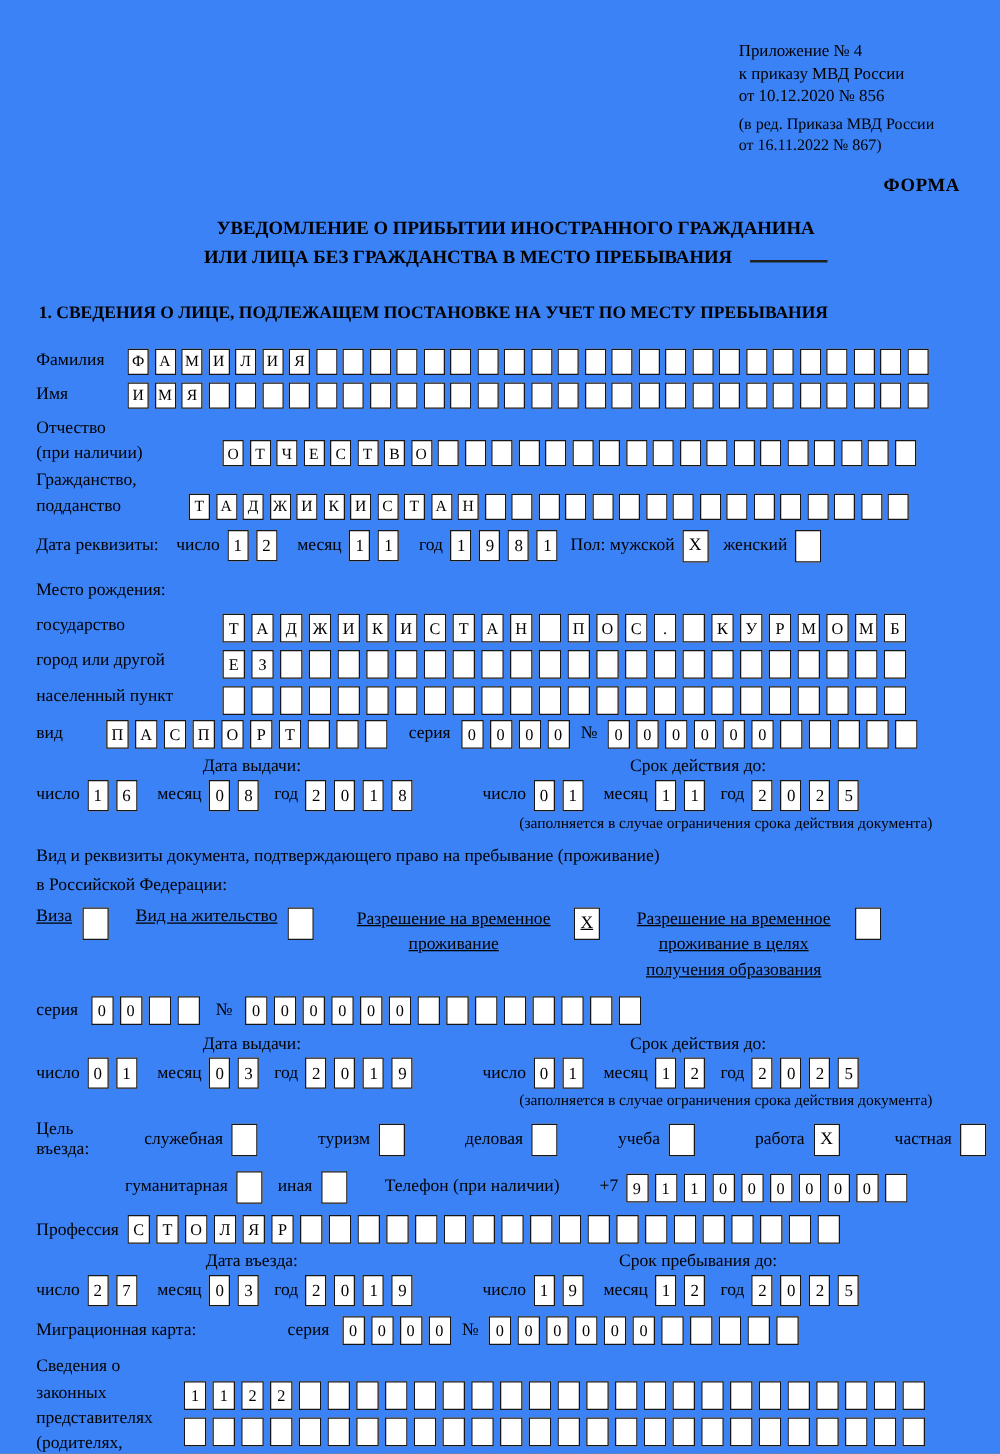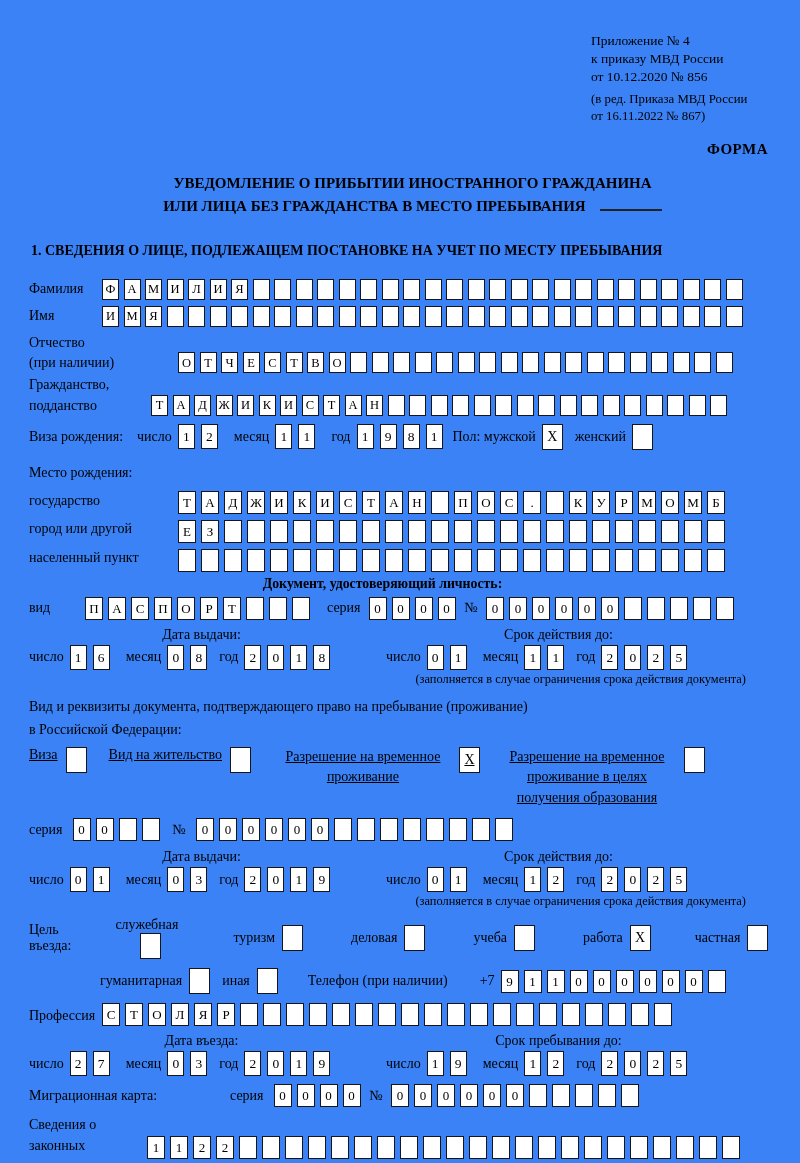--- a/index.html
+++ b/index.html
@@ -222,7 +222,7 @@
     </div>
 
     <div class="dline" style="margin-bottom:9px;">
-      <span class="dl">Виза рождения:</span>
+      <span class="dl">Дата реквизиты:</span>
       <span class="dl" style="margin-left:8px;">число</span>
       <span class="boxes date">
           <span class="box">1</span>

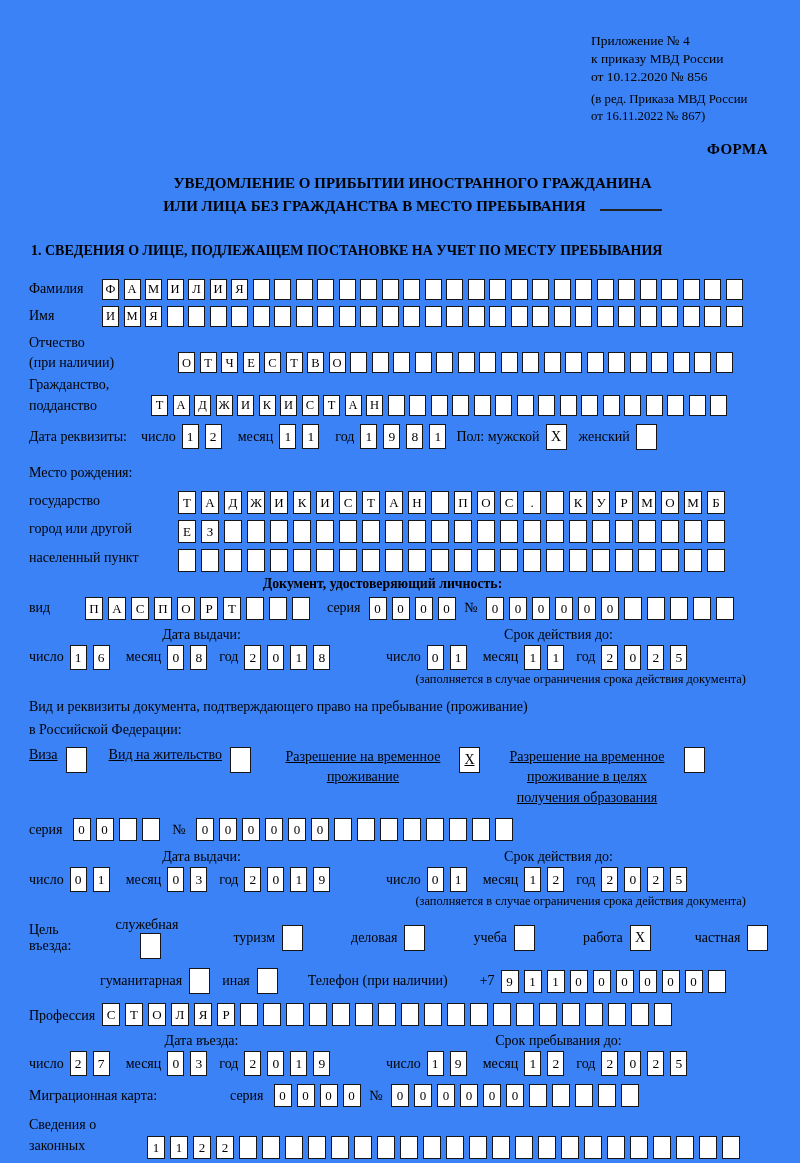--- a/index.html
+++ b/index.html
@@ -339,7 +339,6 @@
       </span>
     </div>
 
-    <div class="doc-heading">Документ, удостоверяющий личность:</div>
 
     <div class="dline" style="margin-bottom:7px;">
       <span class="dl w50">вид</span>

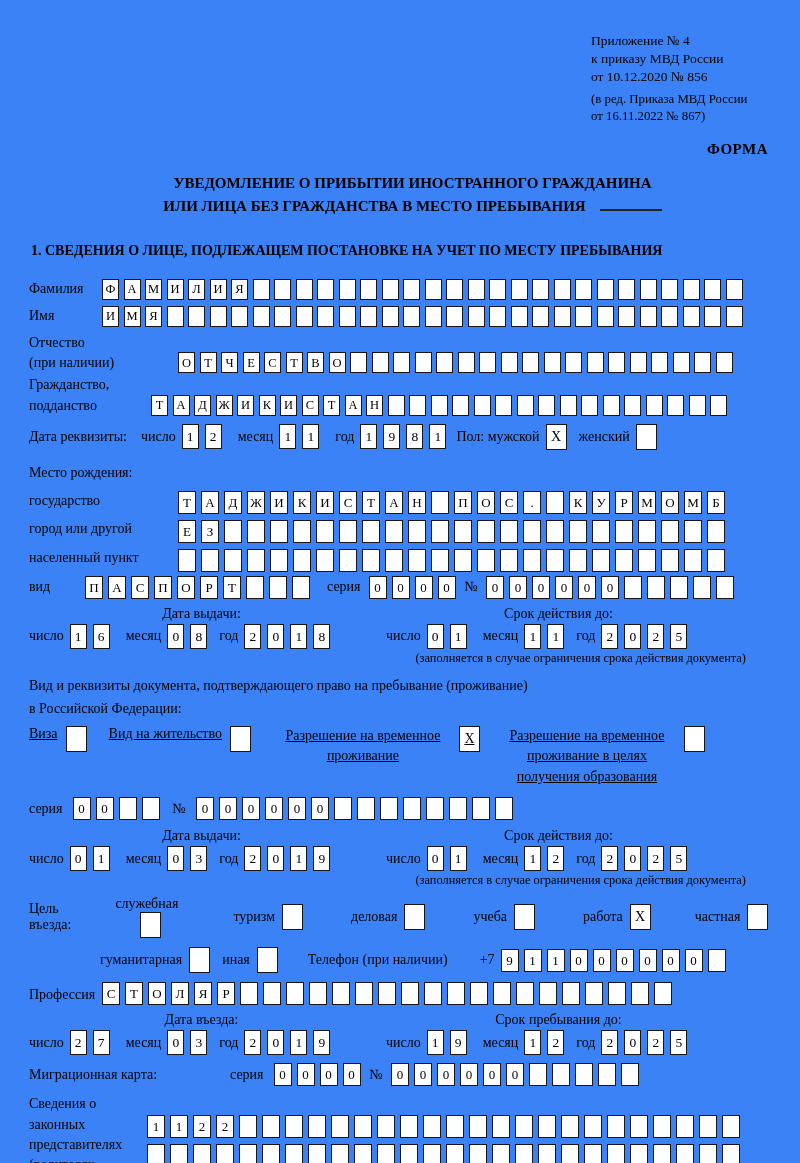--- a/index.html
+++ b/index.html
@@ -534,7 +534,7 @@
 
     <div class="dline" style="margin-bottom:9px;gap:36px;">
       <span class="dl">Цель въезда:</span>
-      <span class="opt" style="margin-left:2px;flex-direction:column;">
+      <span class="opt" style="margin-left:2px;">
         <span class="ol">служебная</span>
         <span class="boxes chk">
             <span class="box"></span>

